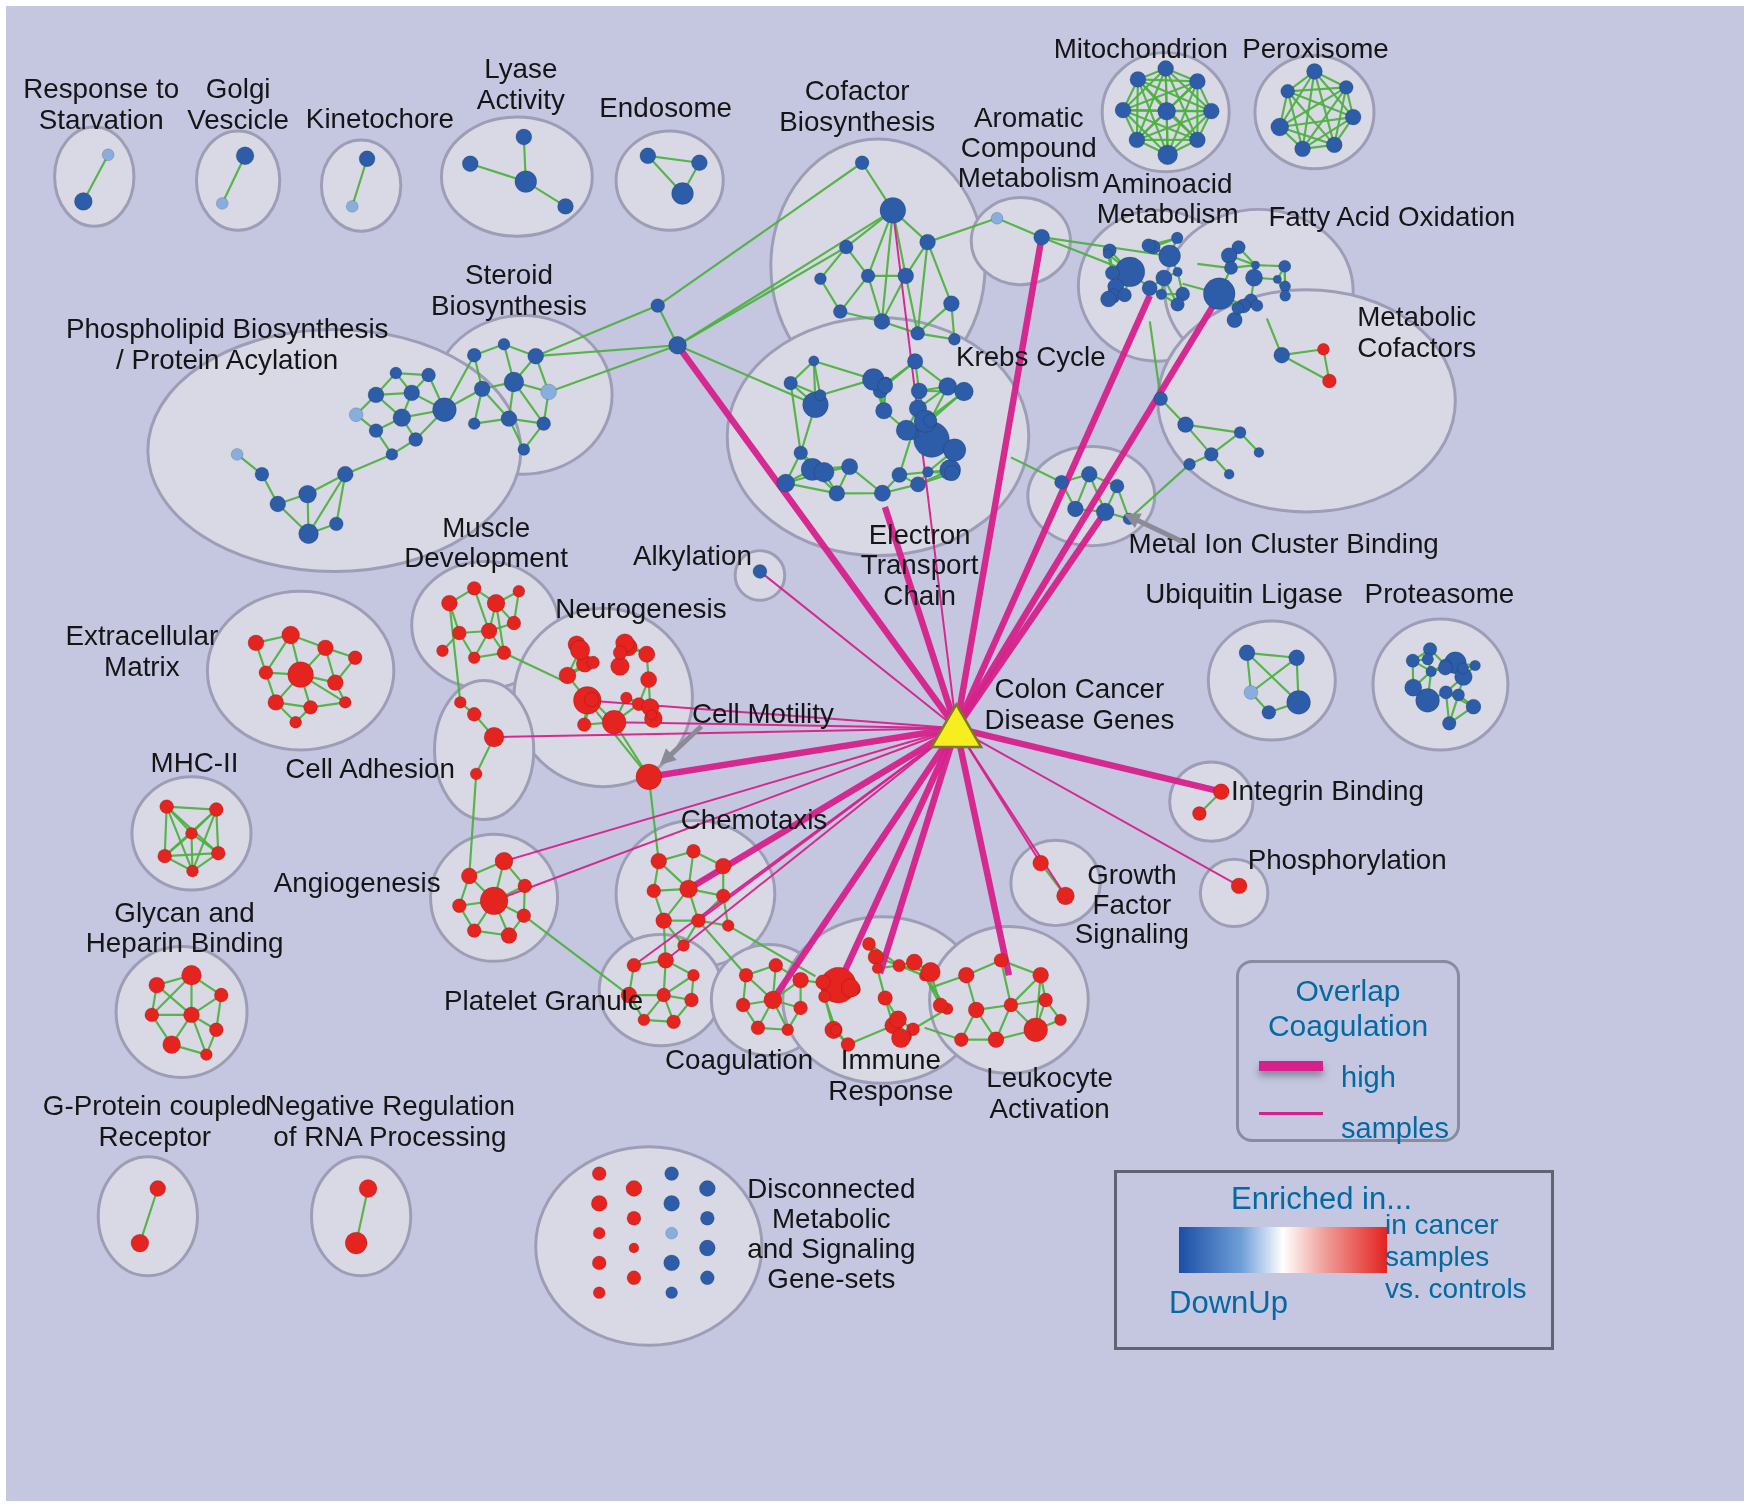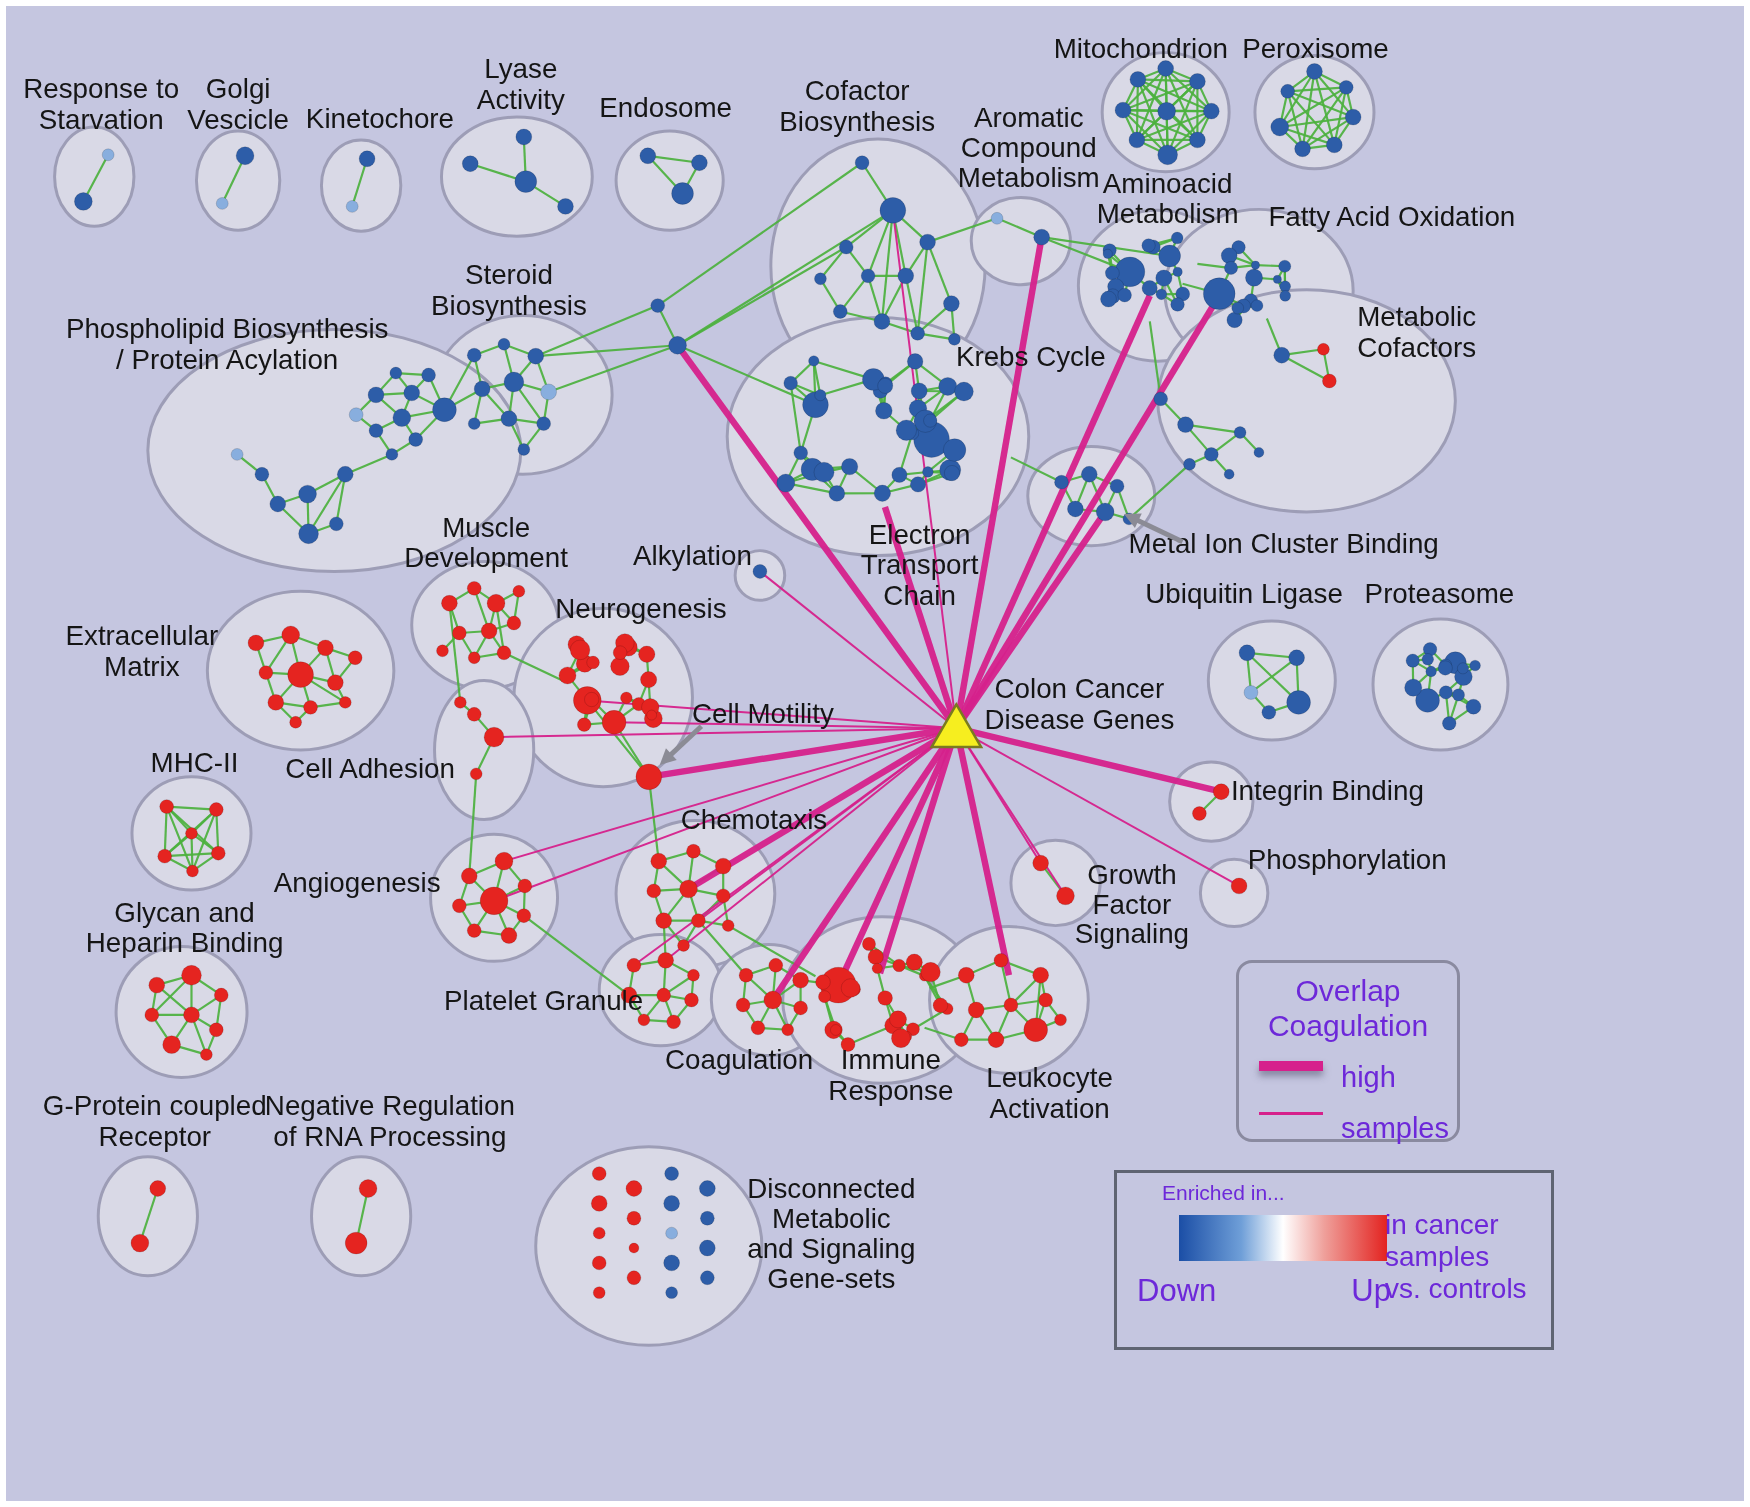--- a/index.html
+++ b/index.html
@@ -7,7 +7,7 @@
   .stage{position:relative;width:1750px;height:1507px;background:#c5c6e0;border:6px solid #ffffff;overflow:hidden}
   #diagram{position:absolute;left:0;top:0}
   #diagram text{font-family:"Liberation Sans",sans-serif;font-size:28px;fill:#151515}
-  .legend{position:absolute;color:#6d28d9}
+  .legend{position:absolute;color:#0369a1}
   .legend-overlap{left:1230px;top:954px;width:224px;height:182px;border:3px solid #8a8aa0;border-radius:16px;padding-top:10px;background:transparent}
   .legend-overlap .legend-title{text-align:center;font-size:30px;line-height:35px}
   .sig-row{display:flex;align-items:flex-start;margin:18px 0 0 20px;font-size:29px}

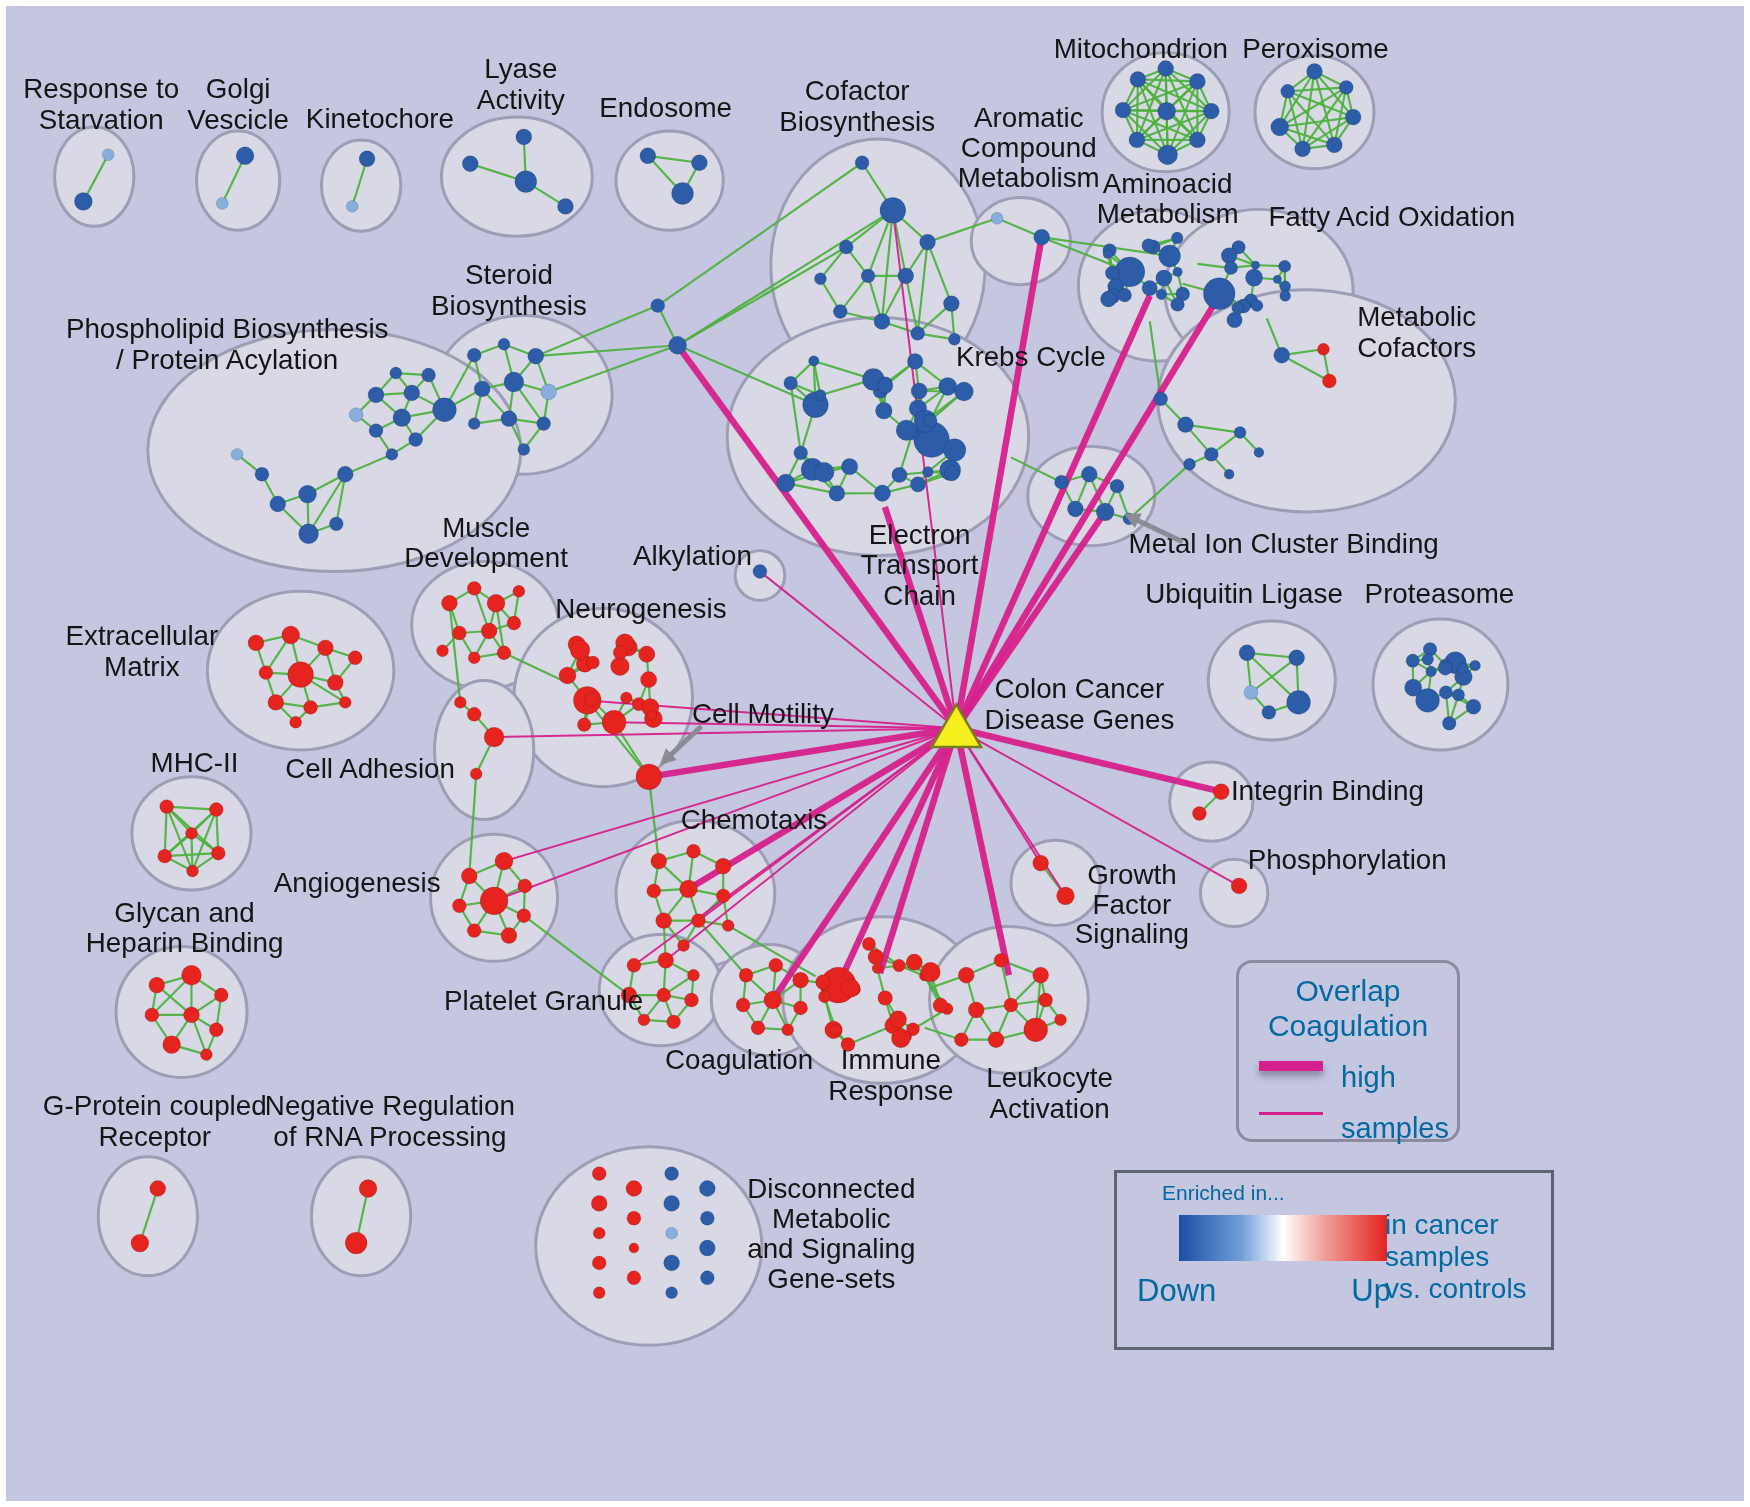--- a/index.html
+++ b/index.html
@@ -15,7 +15,7 @@
   .sig-high{height:10px;background:#d6218c;box-shadow:0 5px 7px rgba(80,80,105,.55)}
   .sig-moderate{height:3px;background:#d6218c}
   .legend-enriched{left:1108px;top:1164px;width:440px;height:180px;border:3px solid #5f6472;padding-top:8px;background:transparent}
-  .enriched-title{width:250px;margin-left:45px;text-align:left;font-size:21px}
+  .enriched-title{width:250px;margin-left:45px;text-align:right;font-size:31px}
   .gradient-bar{width:208px;height:46px;margin:10px 0 0 62px;background:linear-gradient(90deg,#1b4ea6,#6f9fd8 30%,#ffffff 50%,#ef9f9a 70%,#e32320)}
   .gradient-labels{display:flex;justify-content:space-between;width:254px;margin-left:20px;font-size:31px;margin-top:12px}
   .enriched-note{position:absolute;right:8px;top:36px;width:158px;text-align:left;font-size:28px;line-height:32px;white-space:pre-line}

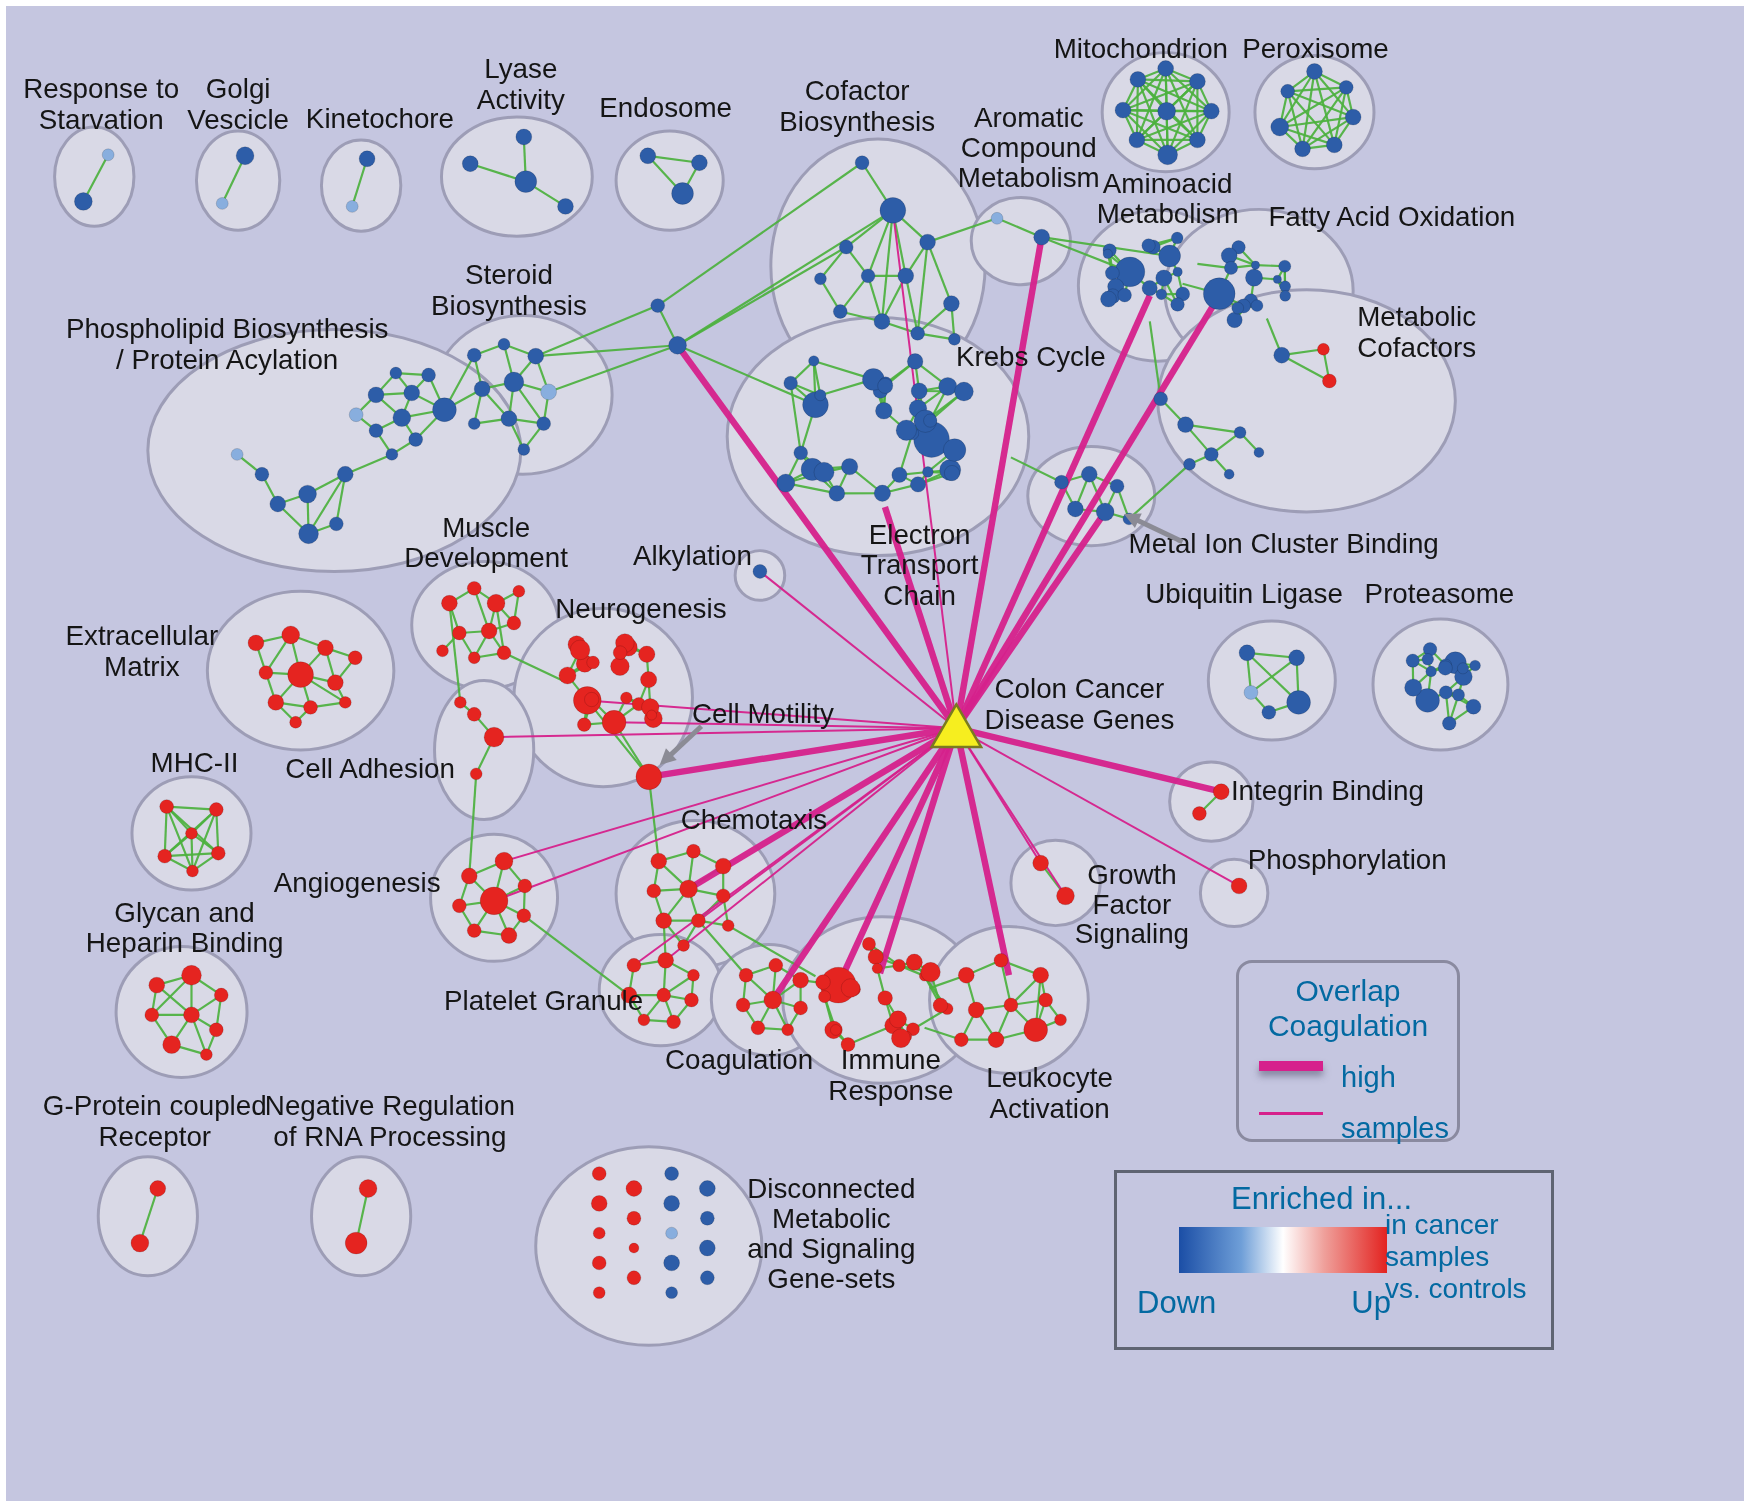--- a/index.html
+++ b/index.html
@@ -17,7 +17,7 @@
   .legend-enriched{left:1108px;top:1164px;width:440px;height:180px;border:3px solid #5f6472;padding-top:8px;background:transparent}
   .enriched-title{width:250px;margin-left:45px;text-align:right;font-size:31px}
   .gradient-bar{width:208px;height:46px;margin:10px 0 0 62px;background:linear-gradient(90deg,#1b4ea6,#6f9fd8 30%,#ffffff 50%,#ef9f9a 70%,#e32320)}
-  .gradient-labels{display:flex;justify-content:space-between;width:254px;margin-left:20px;font-size:31px;margin-top:12px}
+  .gradient-labels{display:flex;justify-content:flex-start;width:254px;margin-left:52px;font-size:31px;margin-top:12px}
   .enriched-note{position:absolute;right:8px;top:36px;width:158px;text-align:left;font-size:28px;line-height:32px;white-space:pre-line}
 </style>
 </head>

